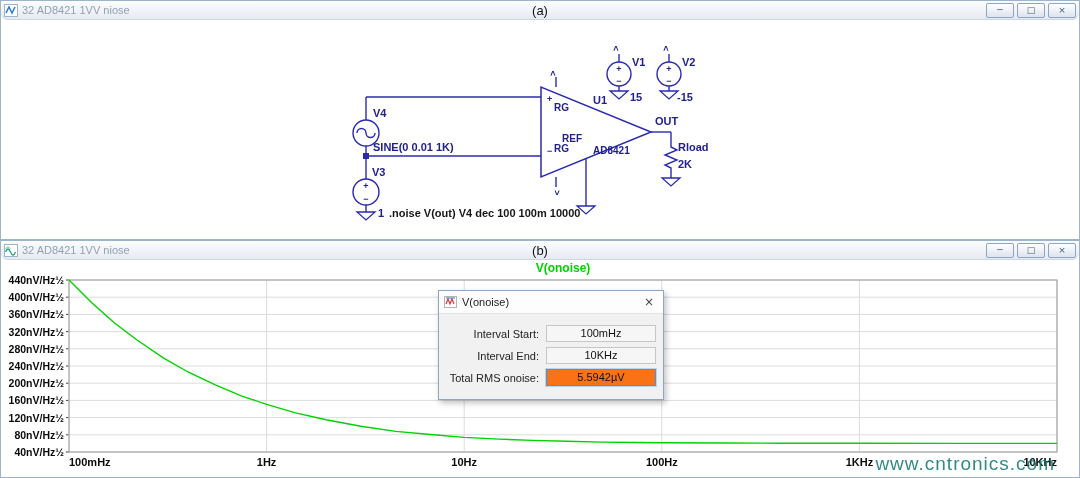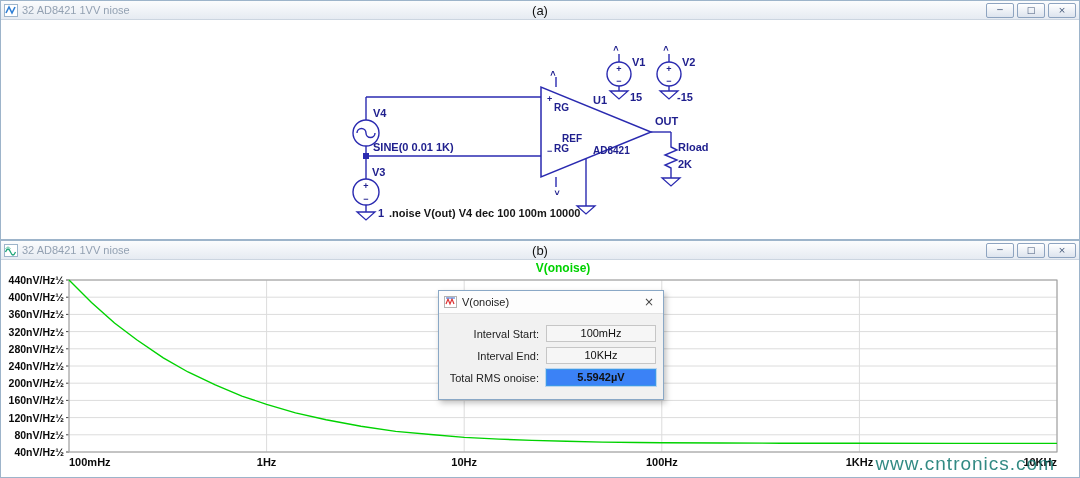--- a/index.html
+++ b/index.html
@@ -9,7 +9,7 @@
   #winA{top:0;height:238px;}
   #winB{top:240px;height:236px;}
   .titlebar{height:18px;background:linear-gradient(#fbfcfd,#e6ebf2);border-bottom:1px solid #ccd5e0;
-            display:flex;align-items:center;padding:0 3px;position:relative;}
+            display:flex;align-items:center;padding:0 3px;position:relative;border-radius:7px;}
   .title-text{font-size:11px;color:#93a1b2;margin-left:4px;white-space:nowrap;z-index:2;}
   .center-label{position:absolute;left:0;right:0;text-align:center;font-size:13px;color:#111;z-index:1;}
   .win-controls{margin-left:auto;display:flex;gap:3px;z-index:3;}

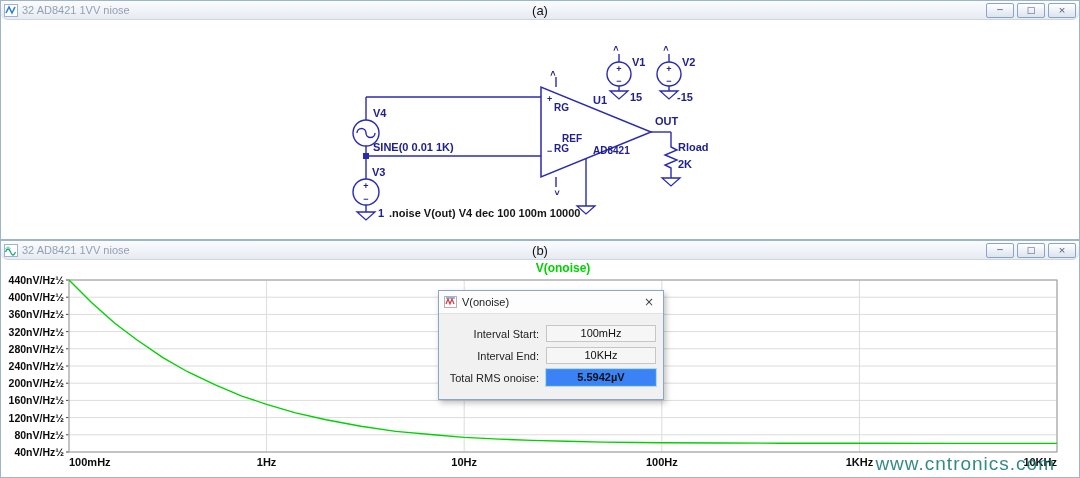--- a/index.html
+++ b/index.html
@@ -38,8 +38,8 @@
   .dlabel{flex:0 0 92px;text-align:right;font-size:11px;color:#222;padding-right:7px;}
   .dfield{flex:0 0 108px;height:15px;line-height:15px;text-align:center;font-size:11px;
           background:#f6f6f6;border:1px solid #c6c6c6;color:#111;}
-  .dfield.highlight{border:1px solid #3b97e8;background:#3b82f6;
-                    box-shadow:0 0 0 1px rgba(120,180,240,.45);font-weight:bold;}
+  .dfield.highlight{border:1px solid #3b97e8;background:#f97316;
+                    box-shadow:0 0 0 1px rgba(120,180,240,.45);}
   #watermark{position:absolute;right:24px;bottom:2px;font-size:19px;color:#0f766e;
              opacity:.85;z-index:6;letter-spacing:1px;}
 </style>

